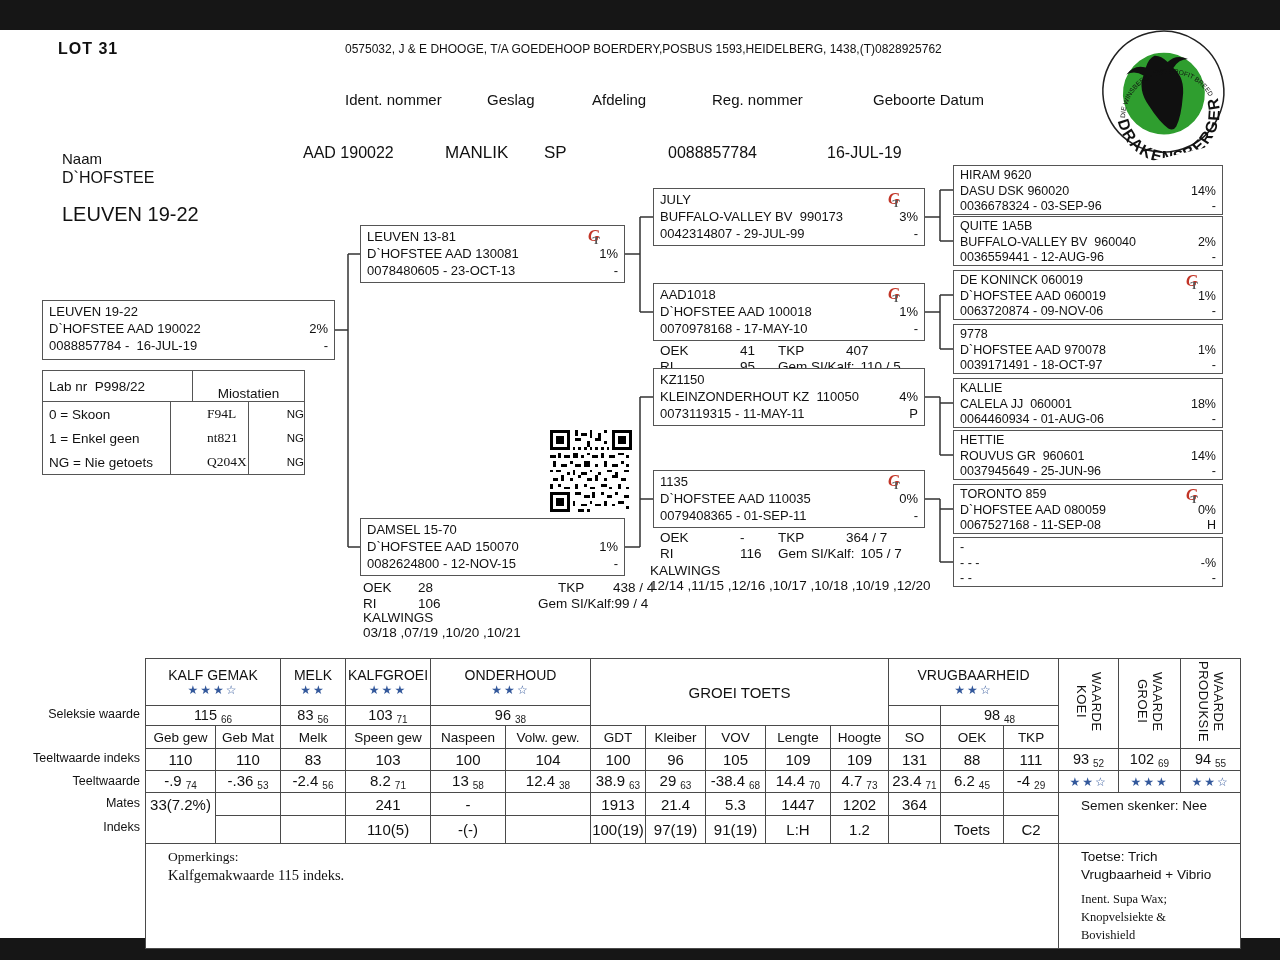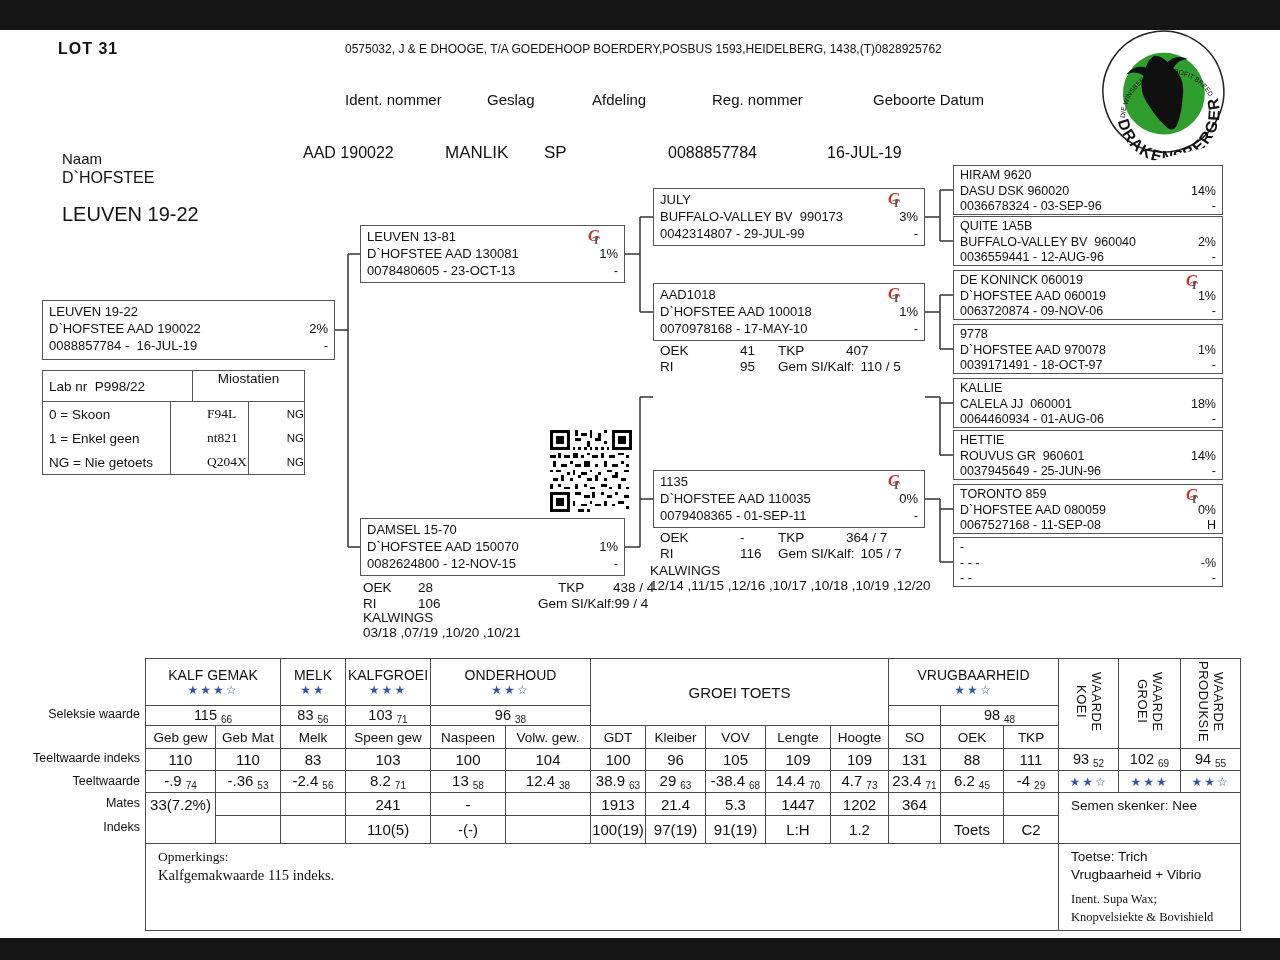--- a/index.html
+++ b/index.html
@@ -21,7 +21,7 @@
   
   .labtbl{position:absolute;left:42px;top:370px;width:263px;border:1.5px solid #555;
           background:#fff;font-size:13.5px;box-sizing:border-box;}
-  .labtbl .hrow{display:flex;border-bottom:1.5px solid #555;height:30px;align-items:flex-start;}
+  .labtbl .hrow{display:flex;border-bottom:1.5px solid #555;height:30px;align-items:flex-end;}
   .labtbl .hl{width:143px;padding-left:6px;border-right:1.5px solid #555;white-space:pre;height:30px;display:flex;align-items:center;}
   .labtbl .hr{flex:1;text-align:center;}
   .labtbl .row{display:flex;height:24px;align-items:center;gap:32px;}

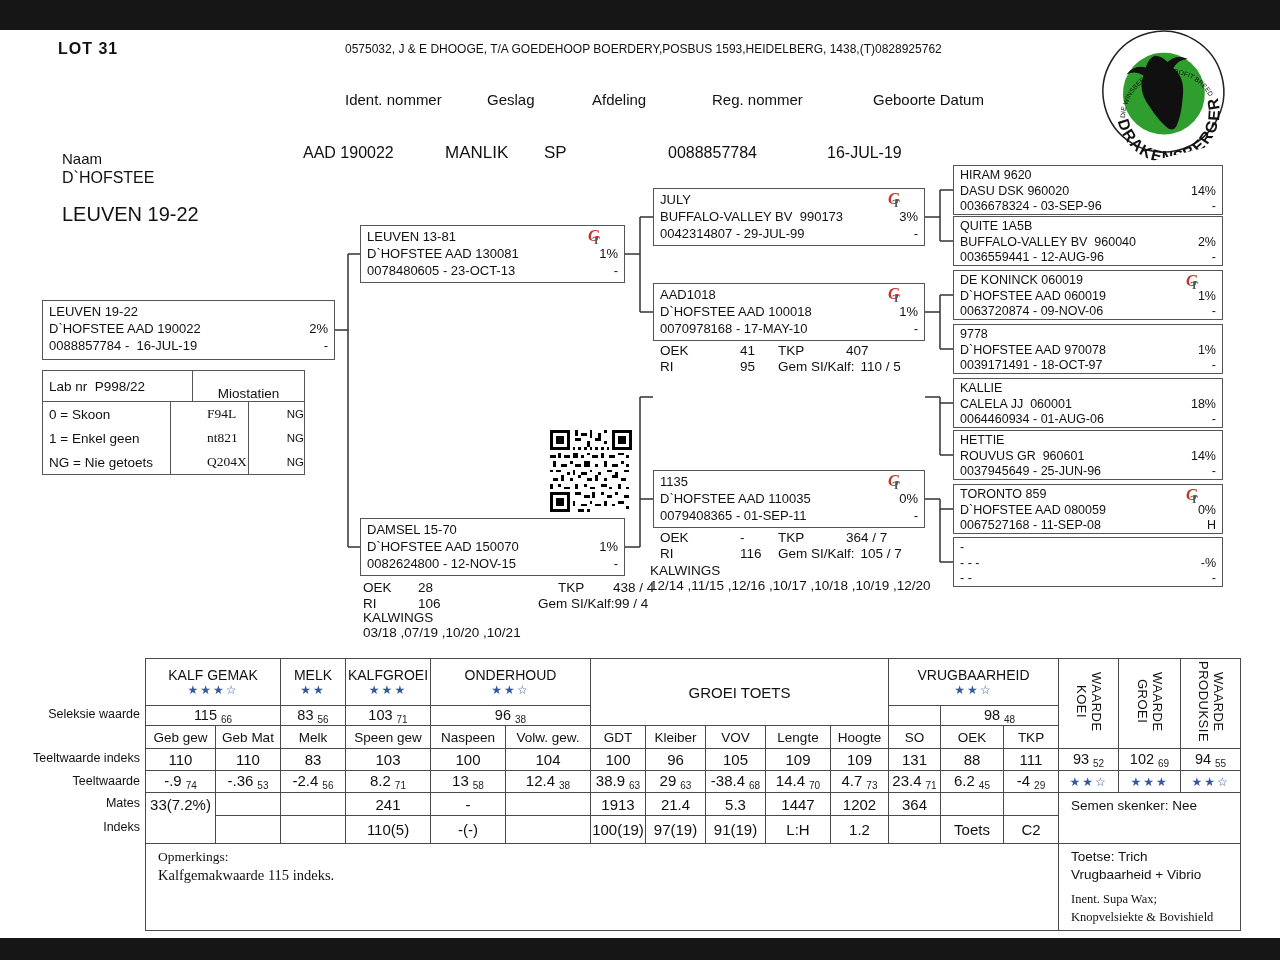--- a/index.html
+++ b/index.html
@@ -184,6 +184,11 @@
     <div class="r"><span style="width:80px">RI</span><span style="width:38px">95</span><span>Gem SI/Kalf:</span><span style="margin-left:6px">110 / 5</span></div>
   </div>
 
+  <div class="pbox" style="left:653px;top:368px;width:272px;height:58px">
+    <div class="pr"><span>KZ1150</span></div>
+    <div class="pr"><span>KLEINZONDERHOUT KZ  110050</span><span>4%</span></div>
+    <div class="pr"><span>0073119315 - 11-MAY-11</span><span>P</span></div>
+  </div>
 
   <div class="pbox" style="left:653px;top:470px;width:272px;height:58px">
     <span class="gt"><span class="g">G</span><span class="t">T</span></span>

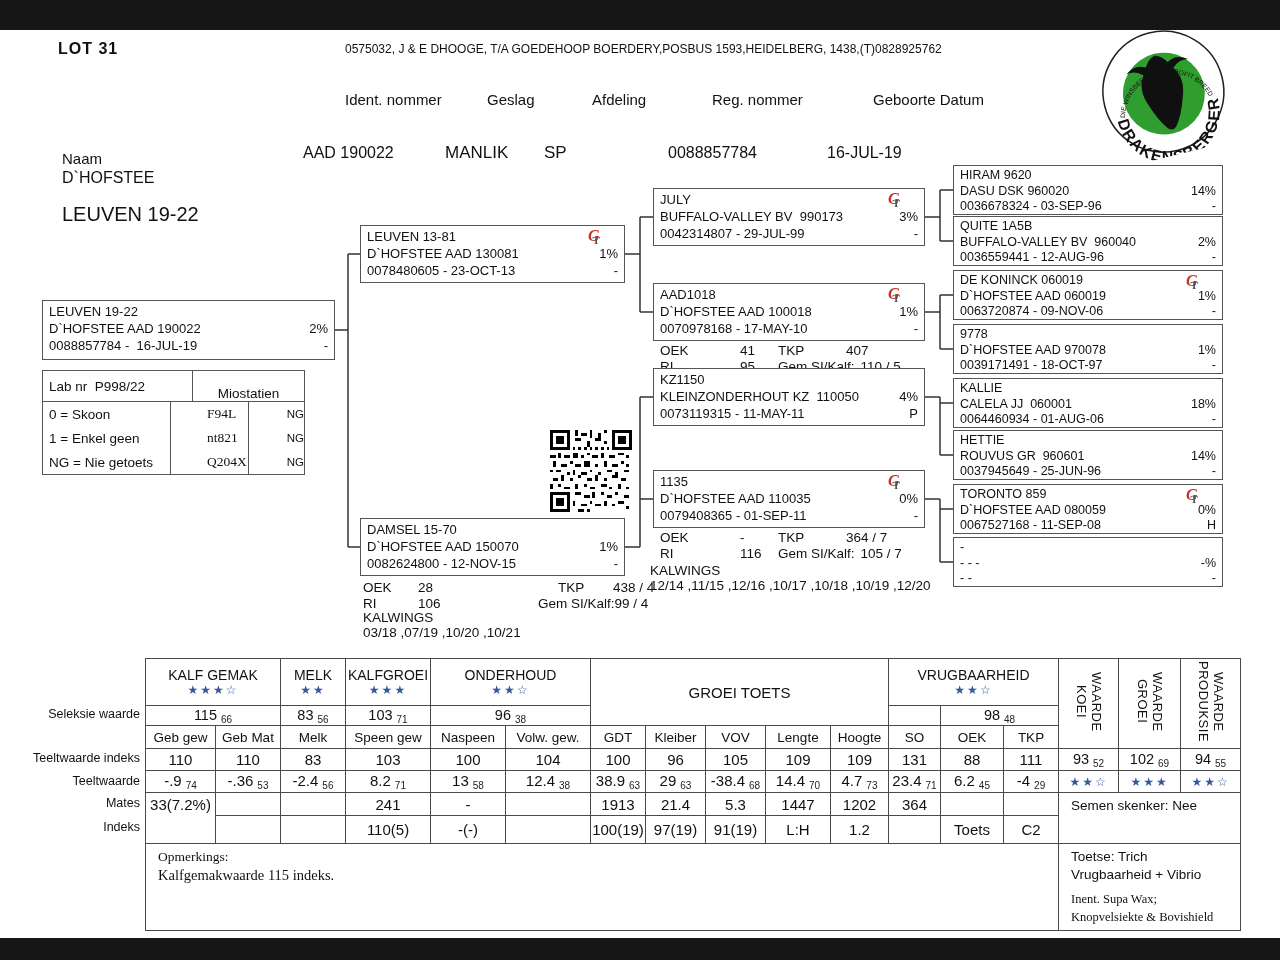--- a/index.html
+++ b/index.html
@@ -39,7 +39,7 @@
   .colhead{font-size:13.5px;}
   .val{font-size:15px;}
   .vtxt{writing-mode:vertical-lr;display:inline-block;height:84px;font-size:13px;line-height:15px;letter-spacing:0.5px;}
-  .notes{text-align:left !important;vertical-align:top !important;padding:4px 12px !important;font-size:13.5px;line-height:18px;}
+  .notes{text-align:left !important;vertical-align:top !important;padding:4px 22px !important;font-size:13.5px;line-height:18px;}
   .serif{font-family:"Liberation Serif",serif;}
   .rowlab{position:absolute;left:0;width:140px;text-align:right;font-size:12.5px;color:#111;}
   

